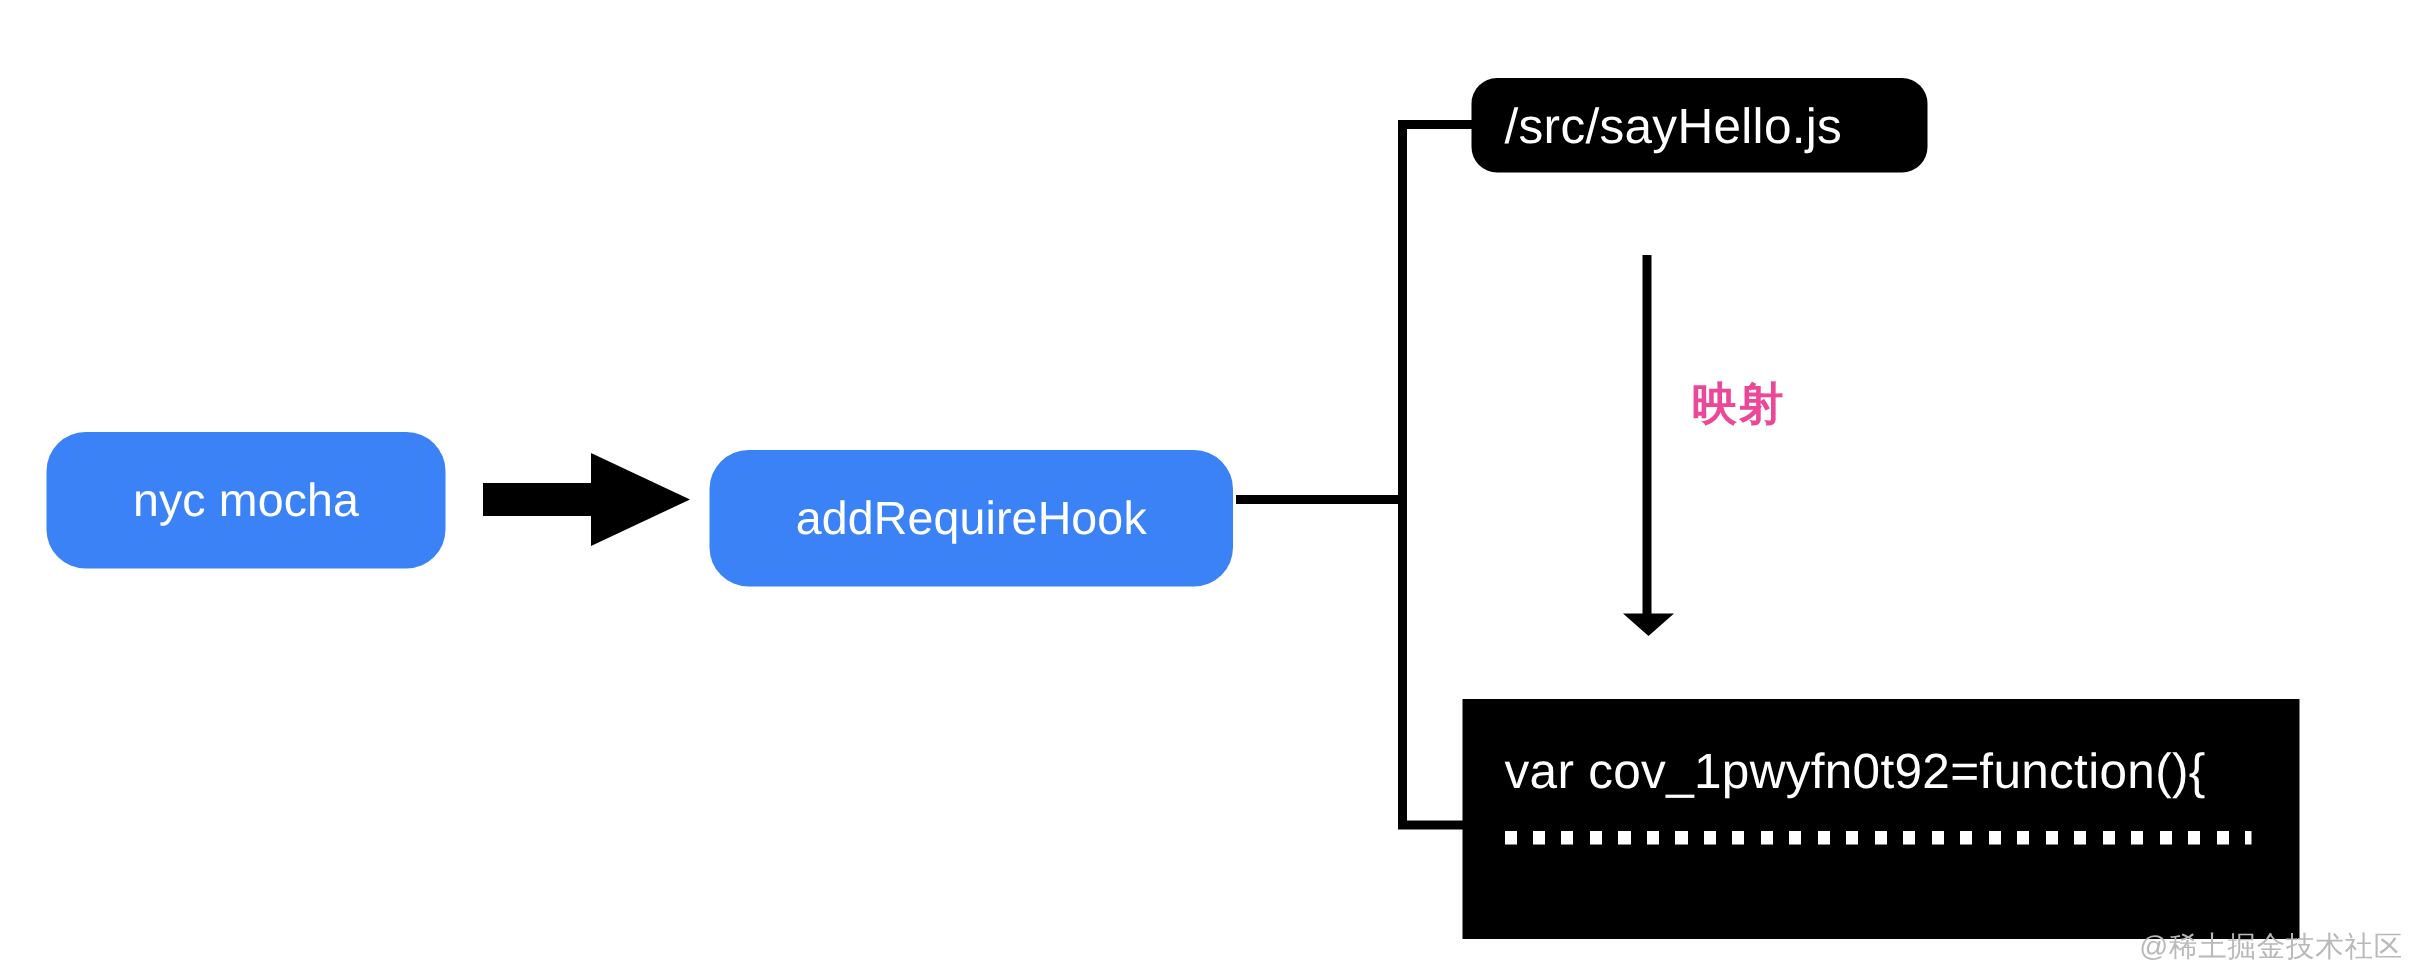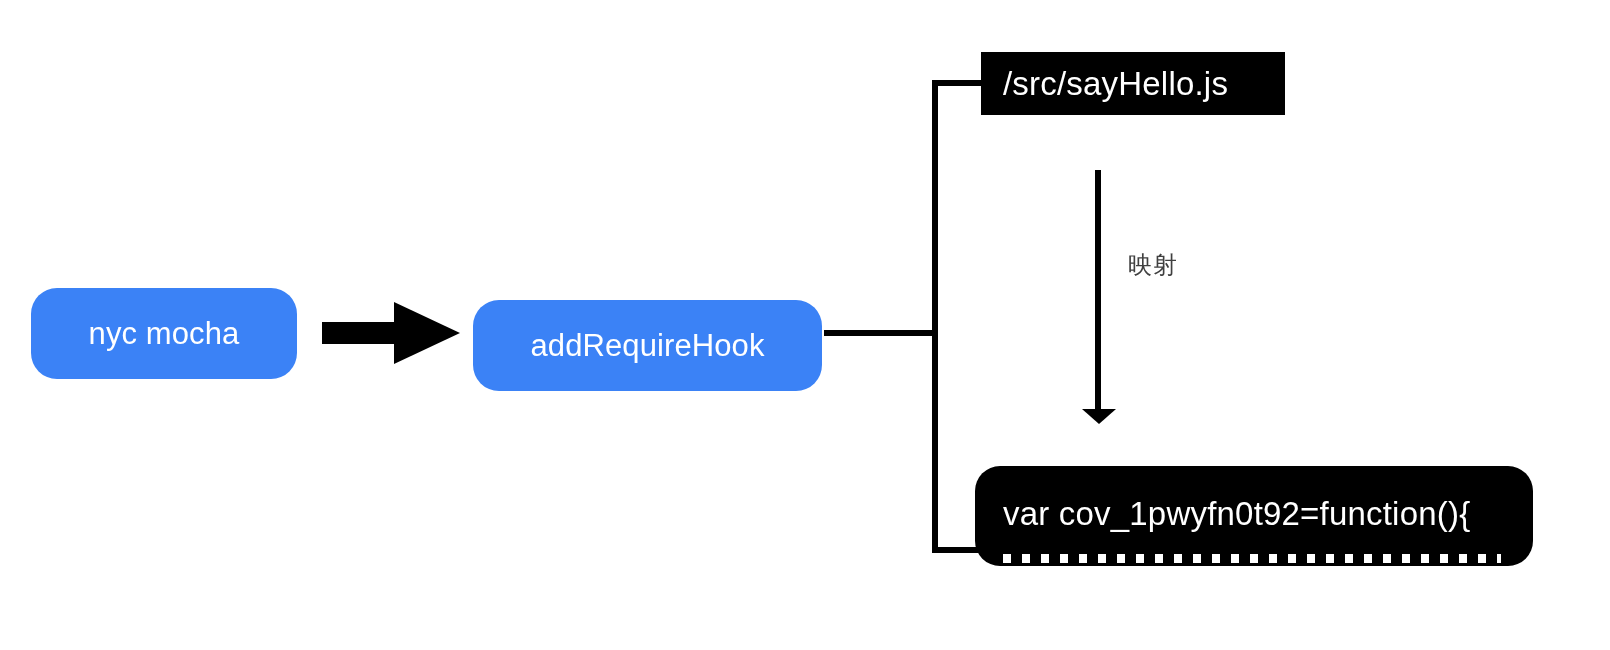--- a/index.html
+++ b/index.html
@@ -57,6 +57,7 @@
     top: 52px;
     width: 304px;
     height: 63px;
+    border-radius: 17px;
   }
   #file-box .code-line {
     left: 22px;

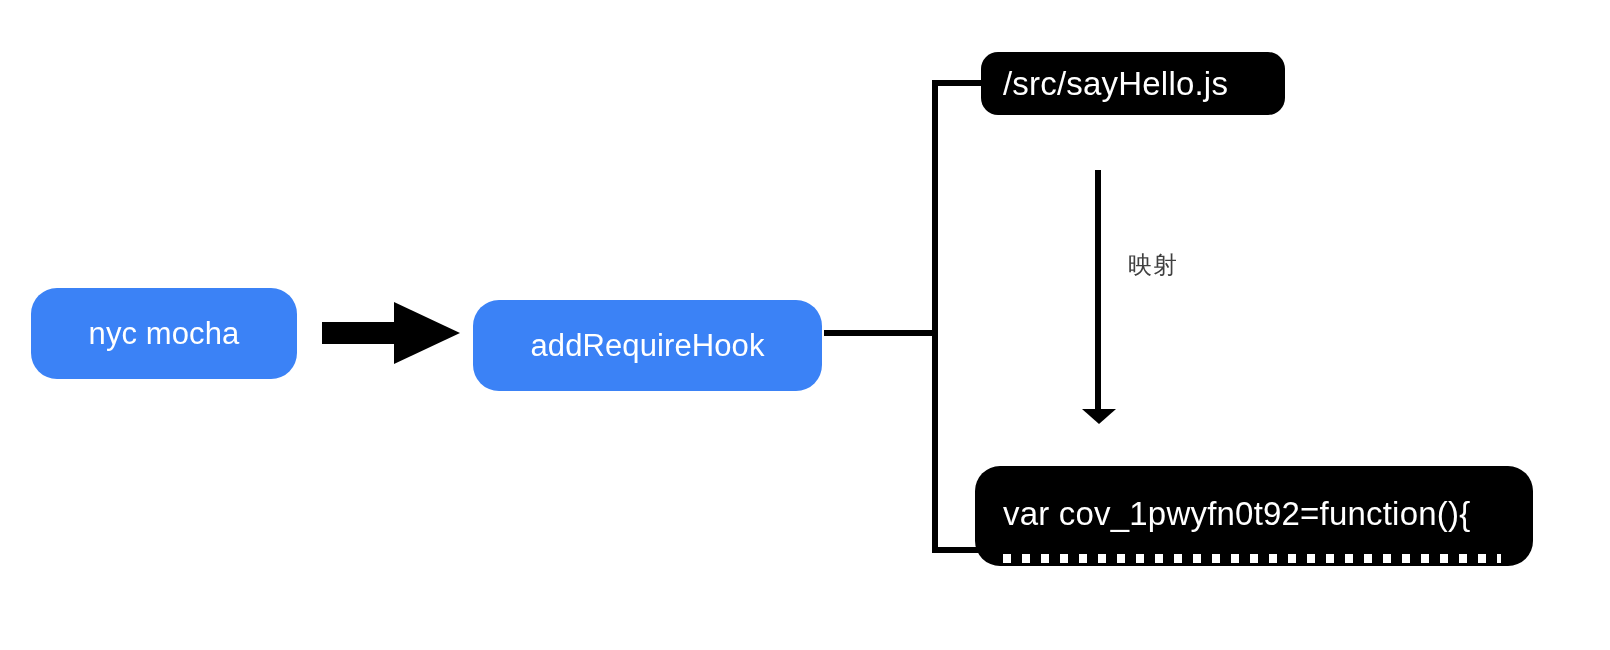--- a/index.html
+++ b/index.html
@@ -104,9 +104,9 @@
     position: absolute;
     left: 1128px;
     top: 249px;
-    font-size: 24px;
-    font-weight: 400;
-    color: #404040;
+    font-size: 30px;
+    font-weight: 700;
+    color: #ec4899;
     white-space: nowrap;
     letter-spacing: 1px;
   }

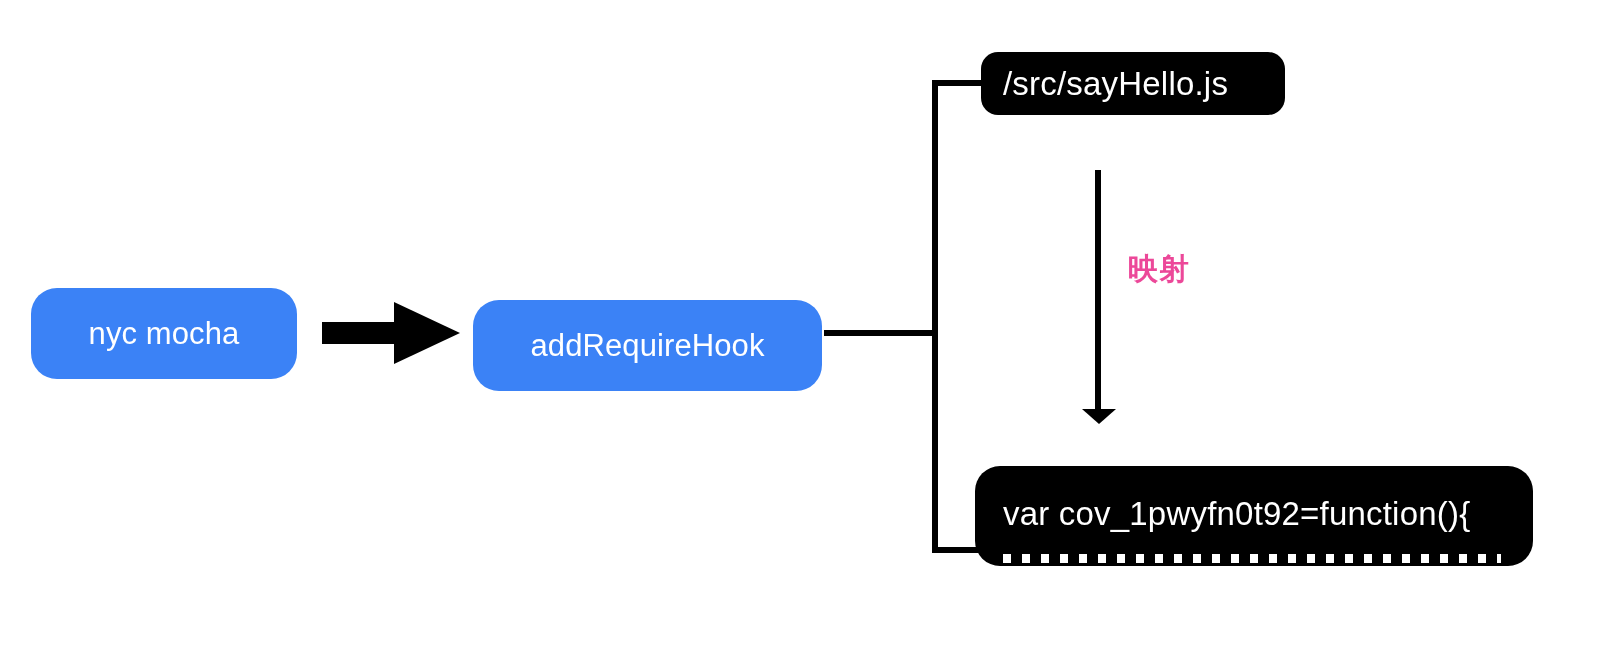--- a/index.html
+++ b/index.html
@@ -69,8 +69,7 @@
     left: 975px;
     top: 466px;
     width: 558px;
-    height: 100px;
-    border-radius: 25px;
+    height: 160px;
   }
   #cov-box .code-line.first {
     left: 28px;

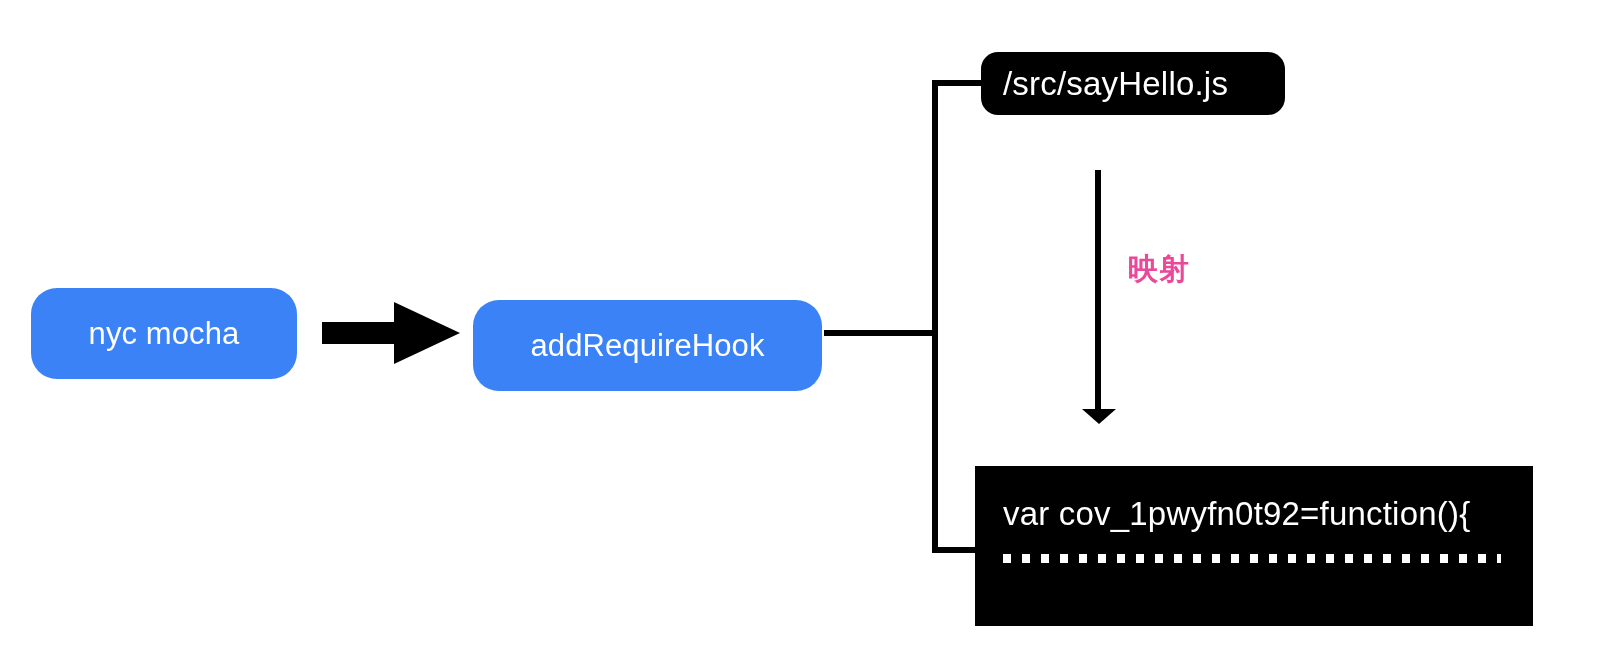--- a/index.html
+++ b/index.html
@@ -169,6 +169,7 @@
 
   <div id="map-label">映射</div>
 
+  <div id="watermark">@稀土掘金技术社区</div>
 
 </div>
 

